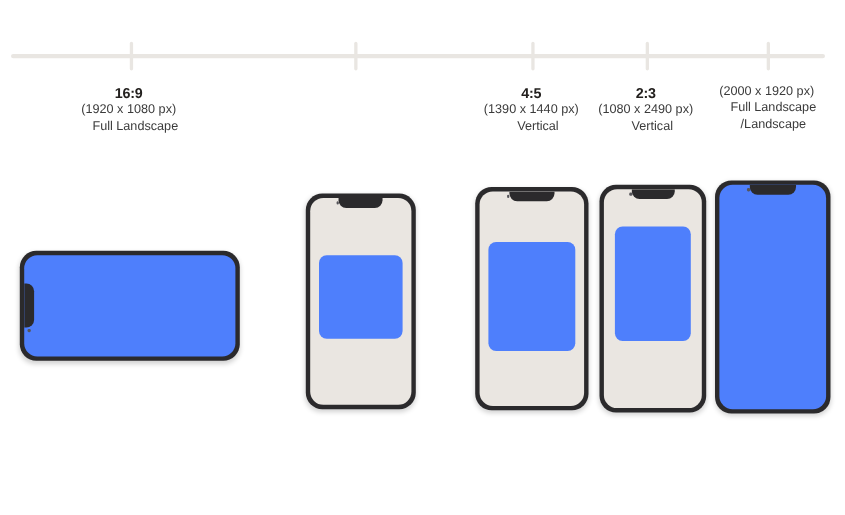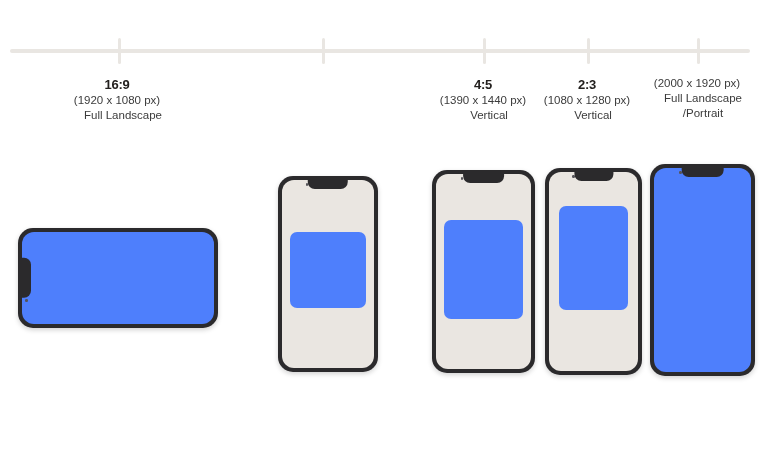--- a/index.html
+++ b/index.html
@@ -158,7 +158,7 @@
 
   <div class="label-group" style="left:587px; transform:translateX(-50%)">
     <div class="label-ratio">2:3</div>
-    <div class="label-dims">(1080 x 1280 px)</div>
+    <div class="label-dims">(1080 x 2490 px)</div>
     <div class="label-desc">Vertical</div>
   </div>
 

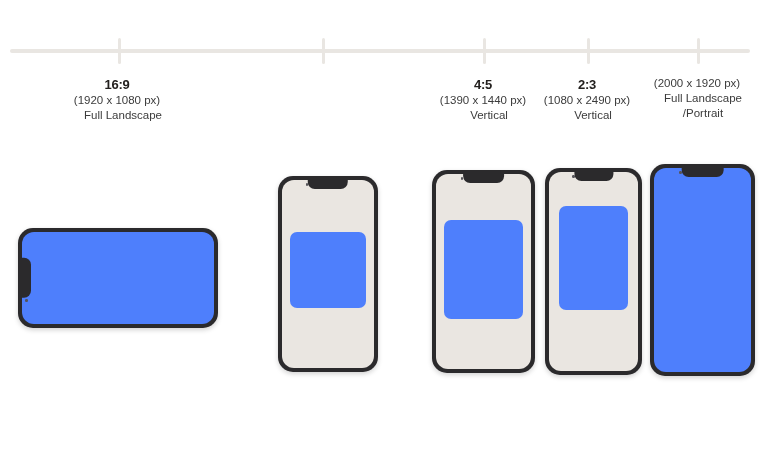--- a/index.html
+++ b/index.html
@@ -165,7 +165,7 @@
   <div class="label-group" style="left:697px; transform:translateX(-50%)">
     <div class="label-dims">(2000 x 1920 px)</div>
     <div class="label-desc">Full Landscape</div>
-    <div class="label-desc">/Portrait</div>
+    <div class="label-desc">/Landscape</div>
   </div>
 
 </div>

